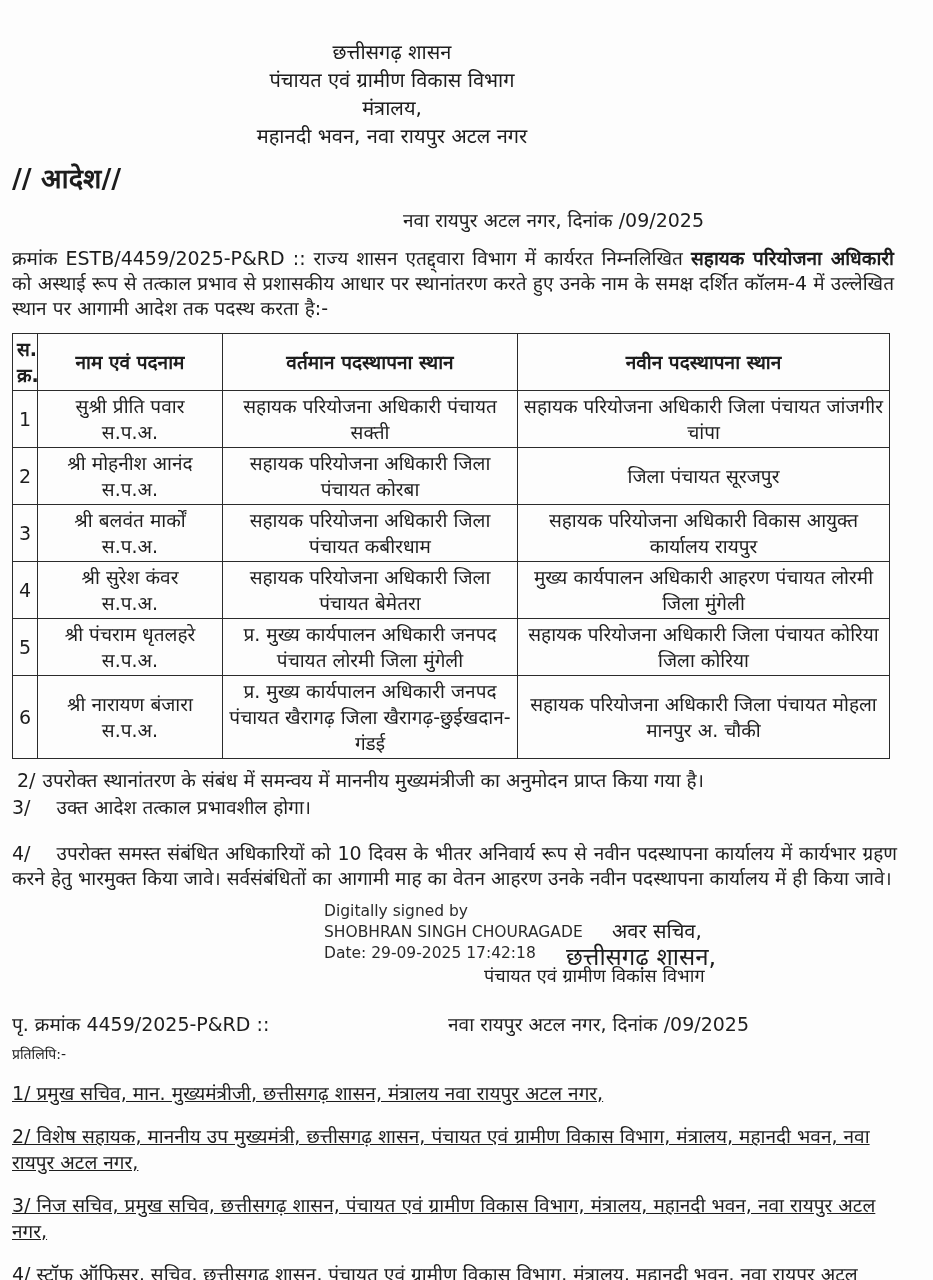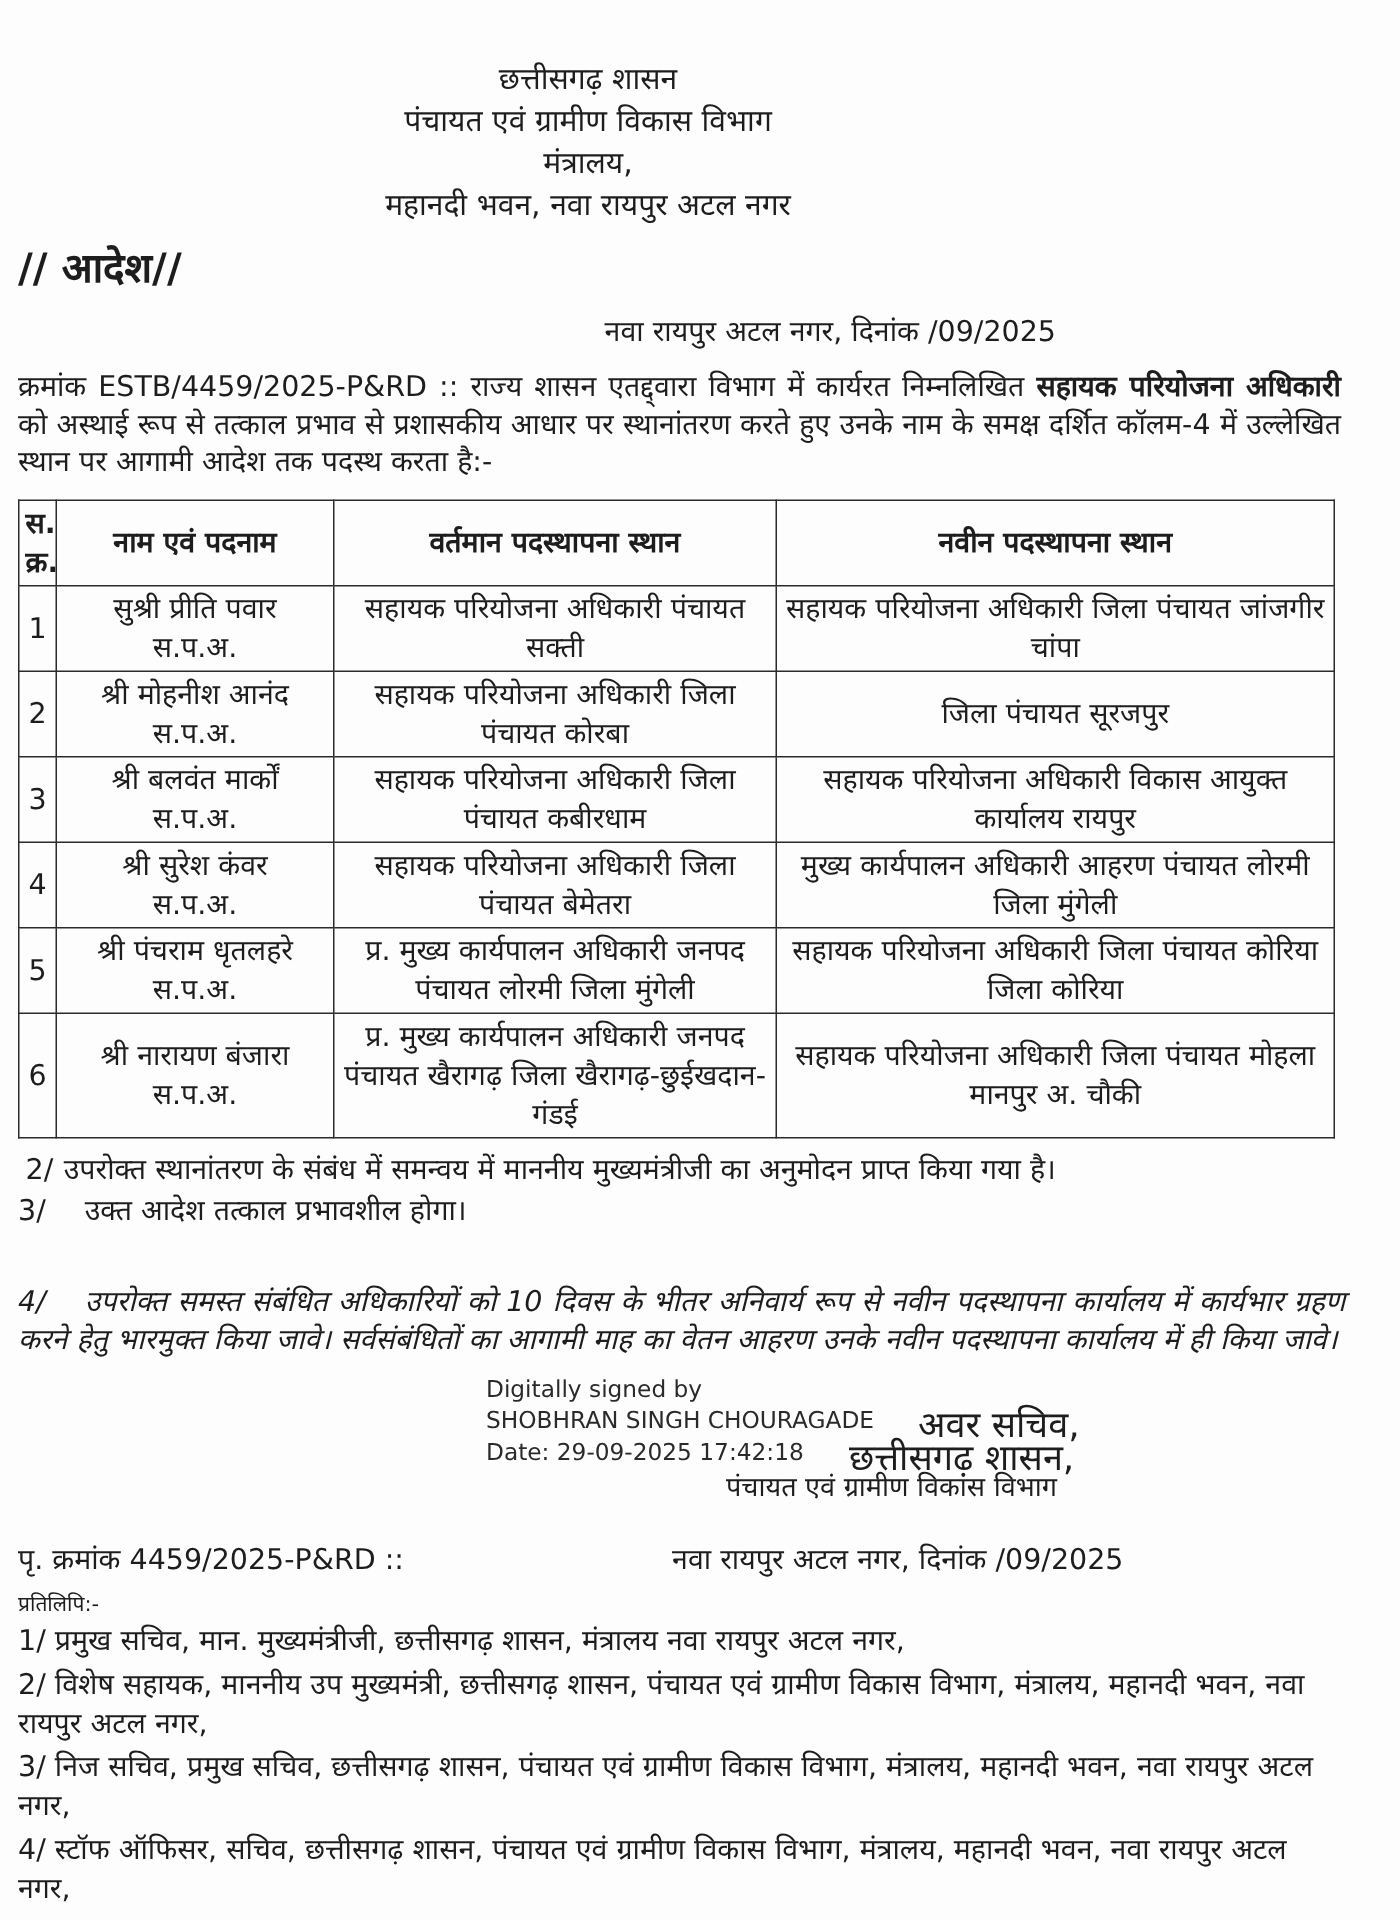--- a/index.html
+++ b/index.html
@@ -48,7 +48,7 @@
   .clause-2 .num{margin-left:5px;margin-right:7px;}
   .clause-3{margin-top:2px;}
   .clause-3 .num{margin-right:26px;}
-  .clause-4{margin-top:36px;font-style:italic;}
+  .clause-4{margin-top:21px;}
   .clause-4 .num{margin-right:26px;}
 
   

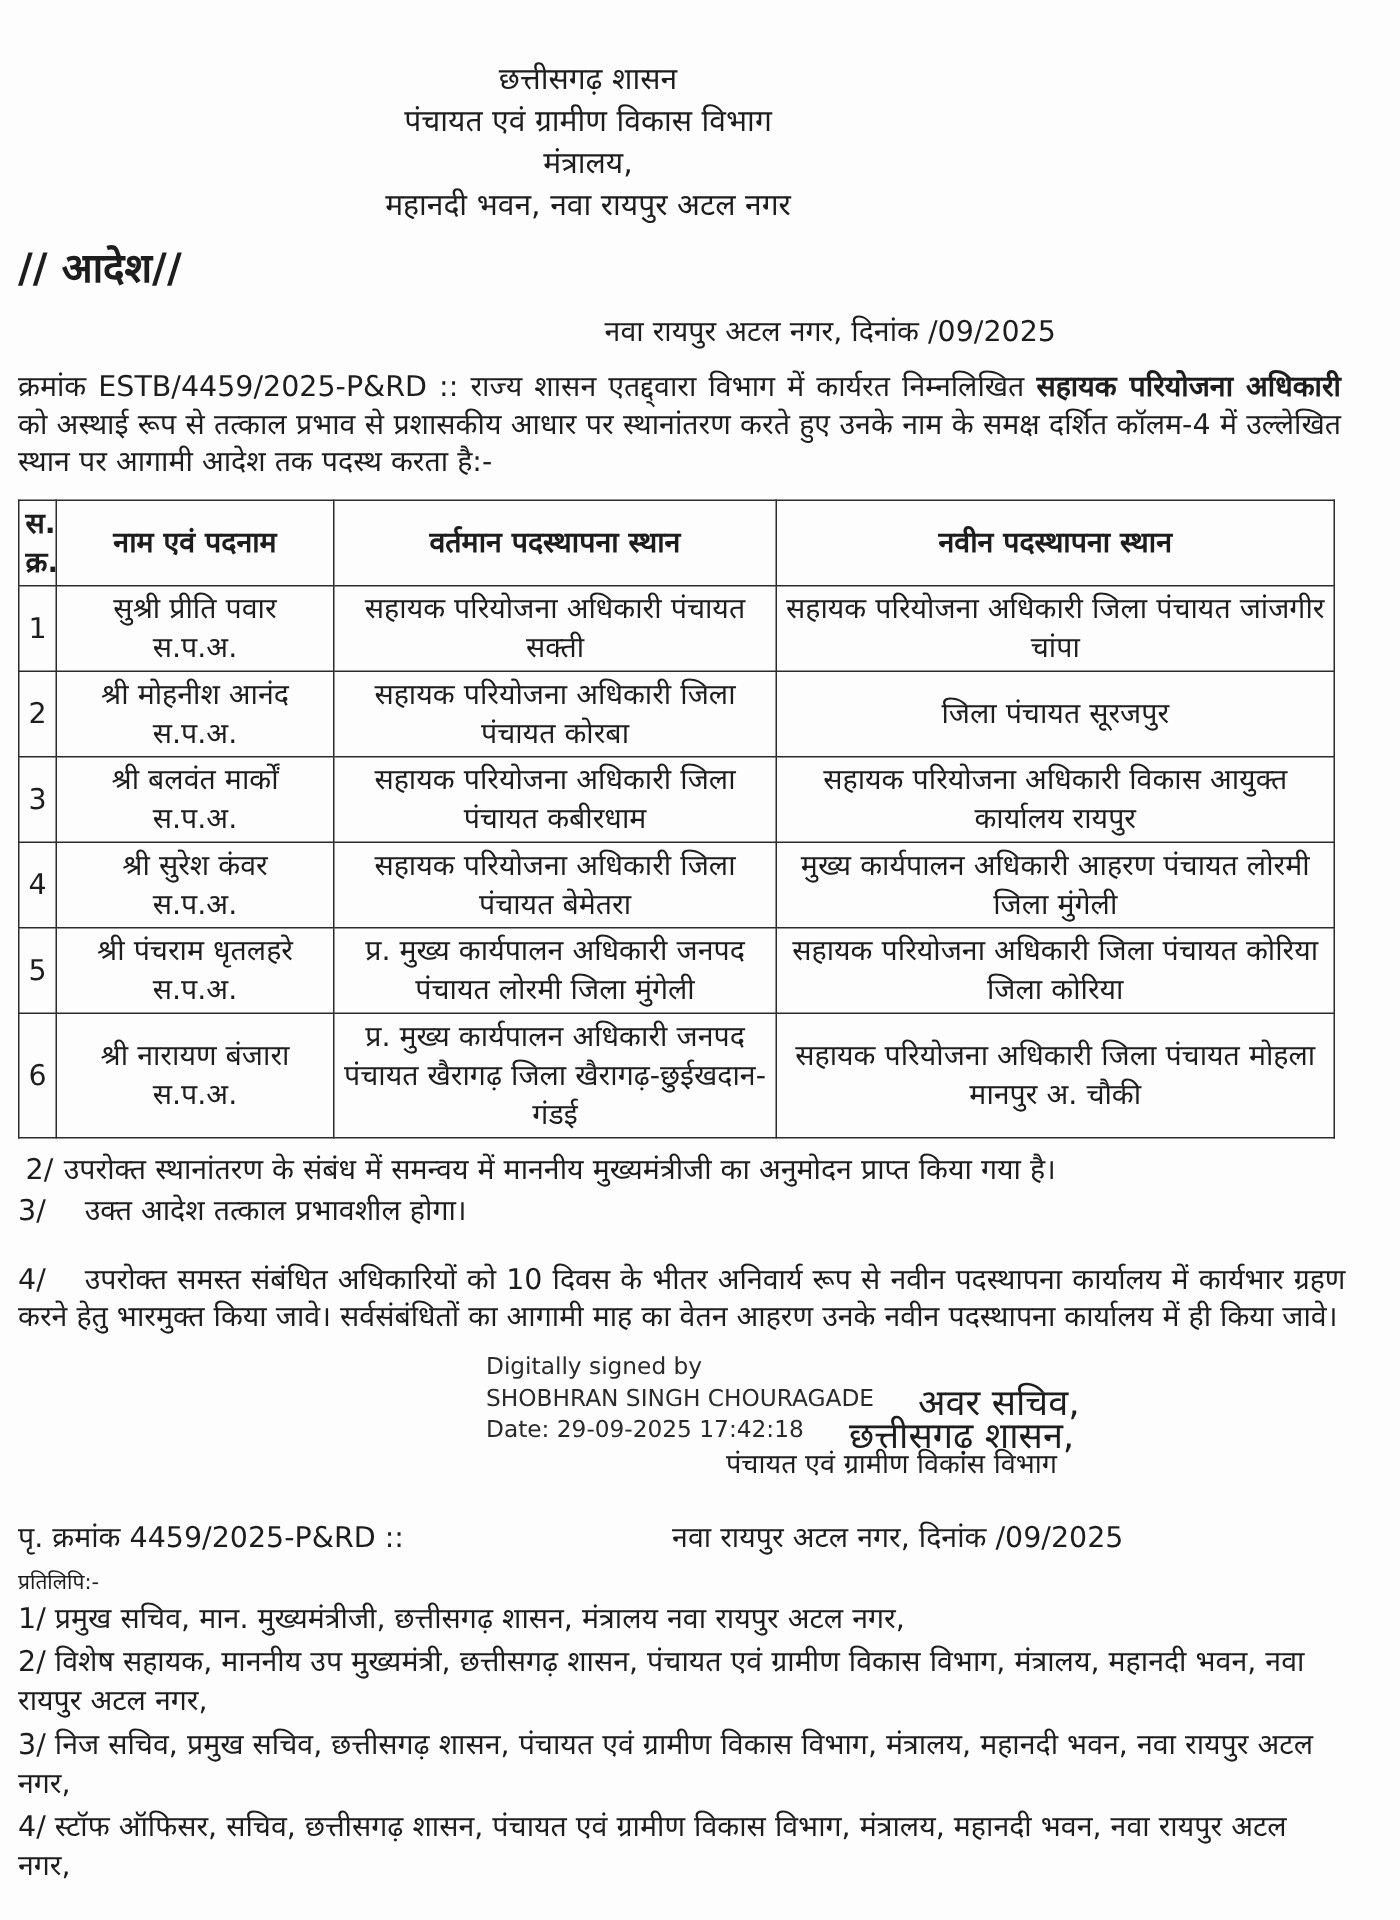--- a/index.html
+++ b/index.html
@@ -54,7 +54,7 @@
   
   .sig-block{position:relative;margin-left:312px;margin-top:10px;height:92px;width:480px;}
   .sig-en{position:absolute;left:0;top:0;font-size:15.5px;line-height:21px;color:#2a2a2a;}
-  .sig-hi-1{position:absolute;left:288px;top:16px;font-size:24px;text-align:center;}
+  .sig-hi-1{position:absolute;left:288px;top:16px;font-size:20px;text-align:center;}
   .sig-hi-2{position:absolute;left:242px;top:38px;font-size:24px;}
   .sig-hi-3{position:absolute;left:160px;top:62px;font-size:18px;}
 

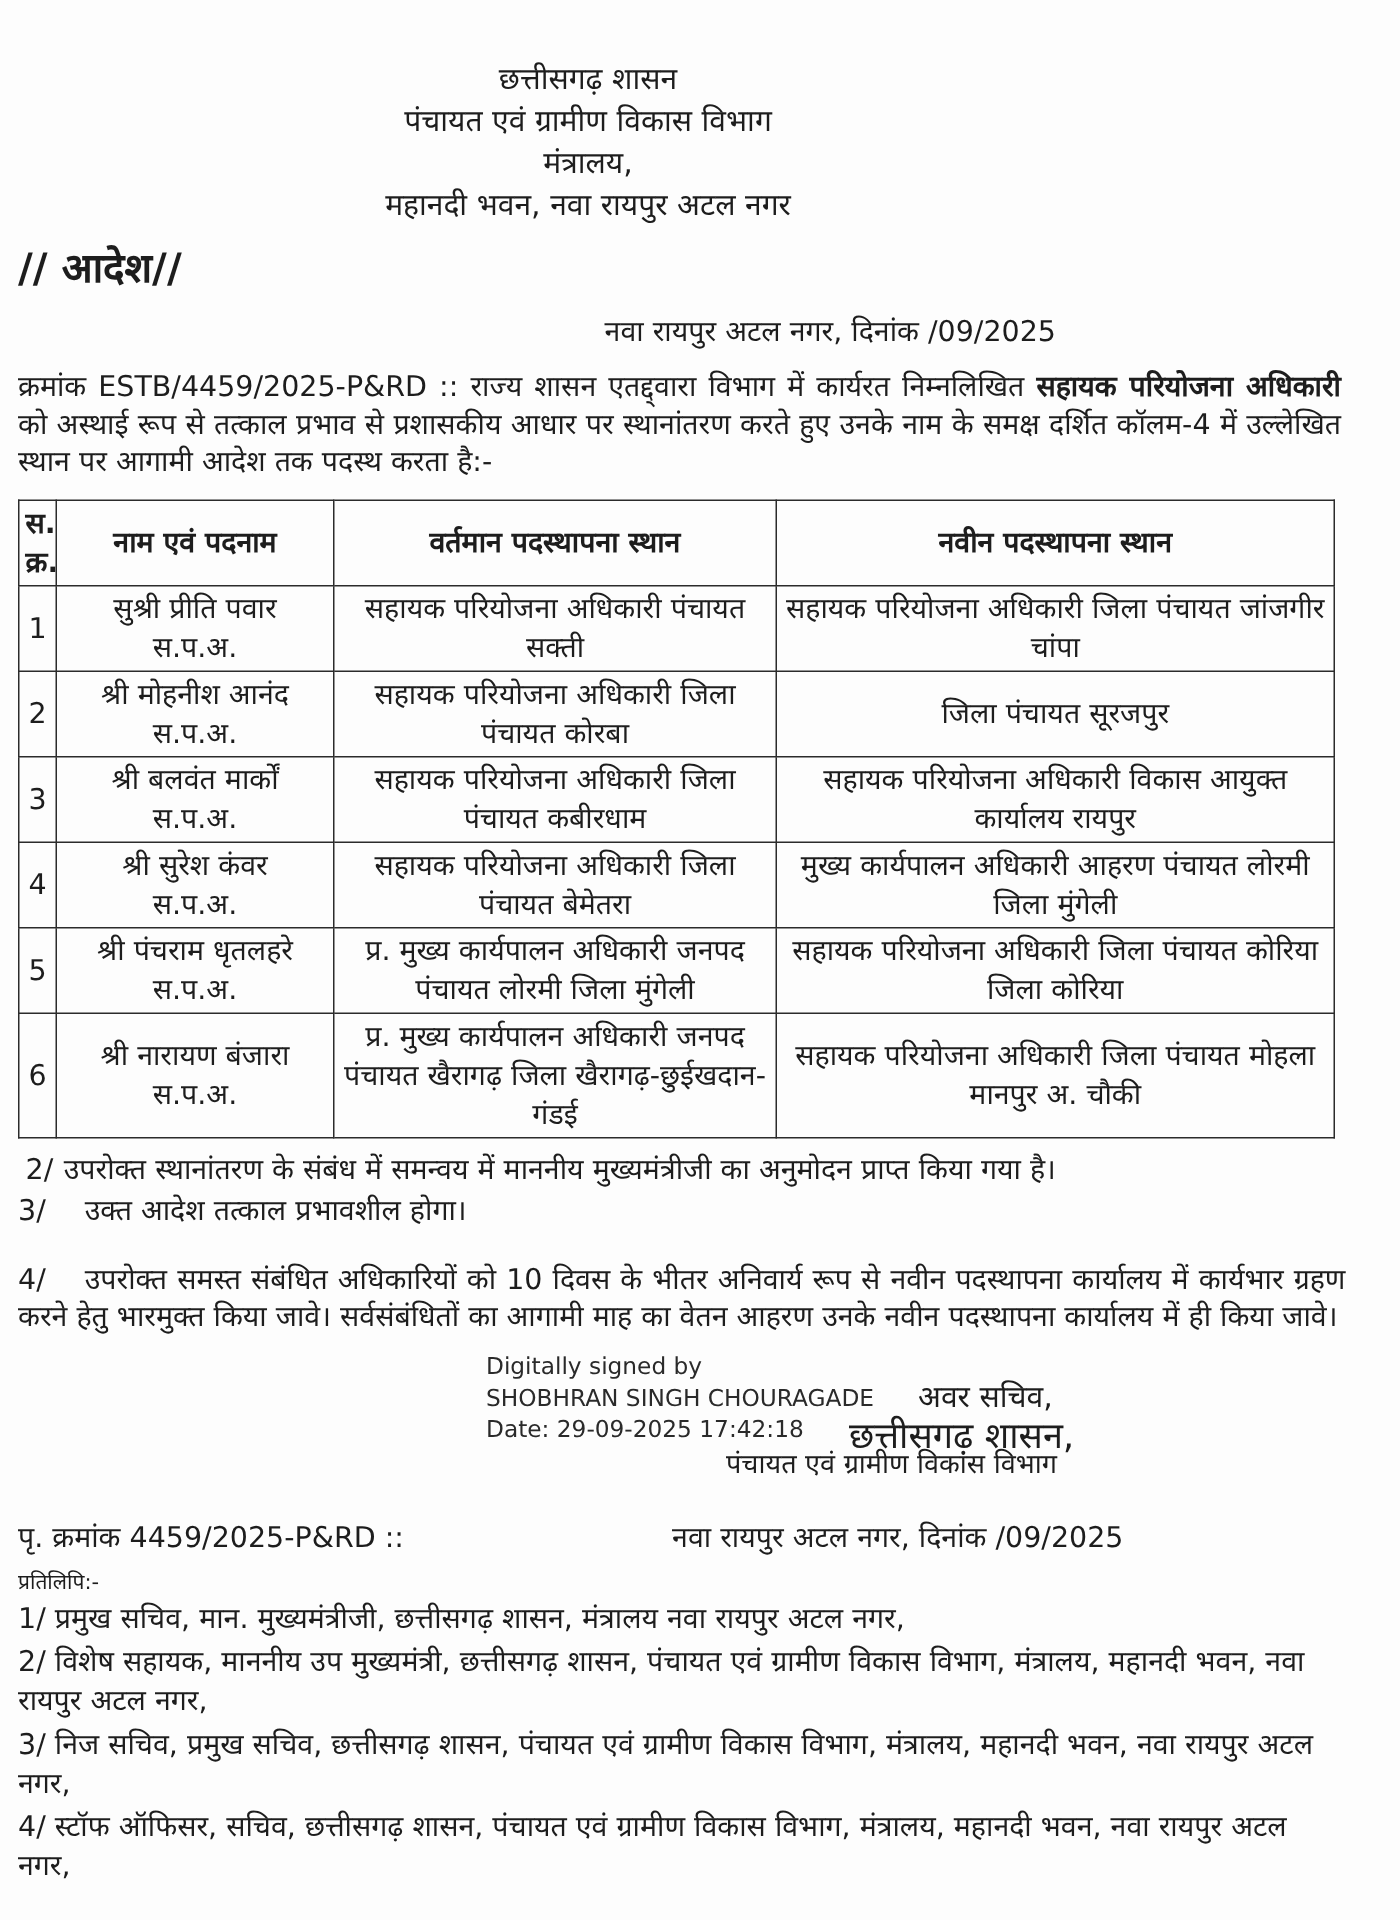--- a/index.html
+++ b/index.html
@@ -61,7 +61,7 @@
   
   .endorse-ref{display:flex;width:737px;justify-content:space-between;margin-top:18px;font-size:19px;}
   .copy-label{margin-top:7px;font-size:14px;}
-  .copy-line{width:882px;font-size:19px;line-height:26px;margin-top:3px;text-align:left;}
+  .copy-line{width:882px;font-size:19px;line-height:26px;margin-top:17px;text-align:left;text-decoration:underline;}
 </style>
 </head>
 <body>

